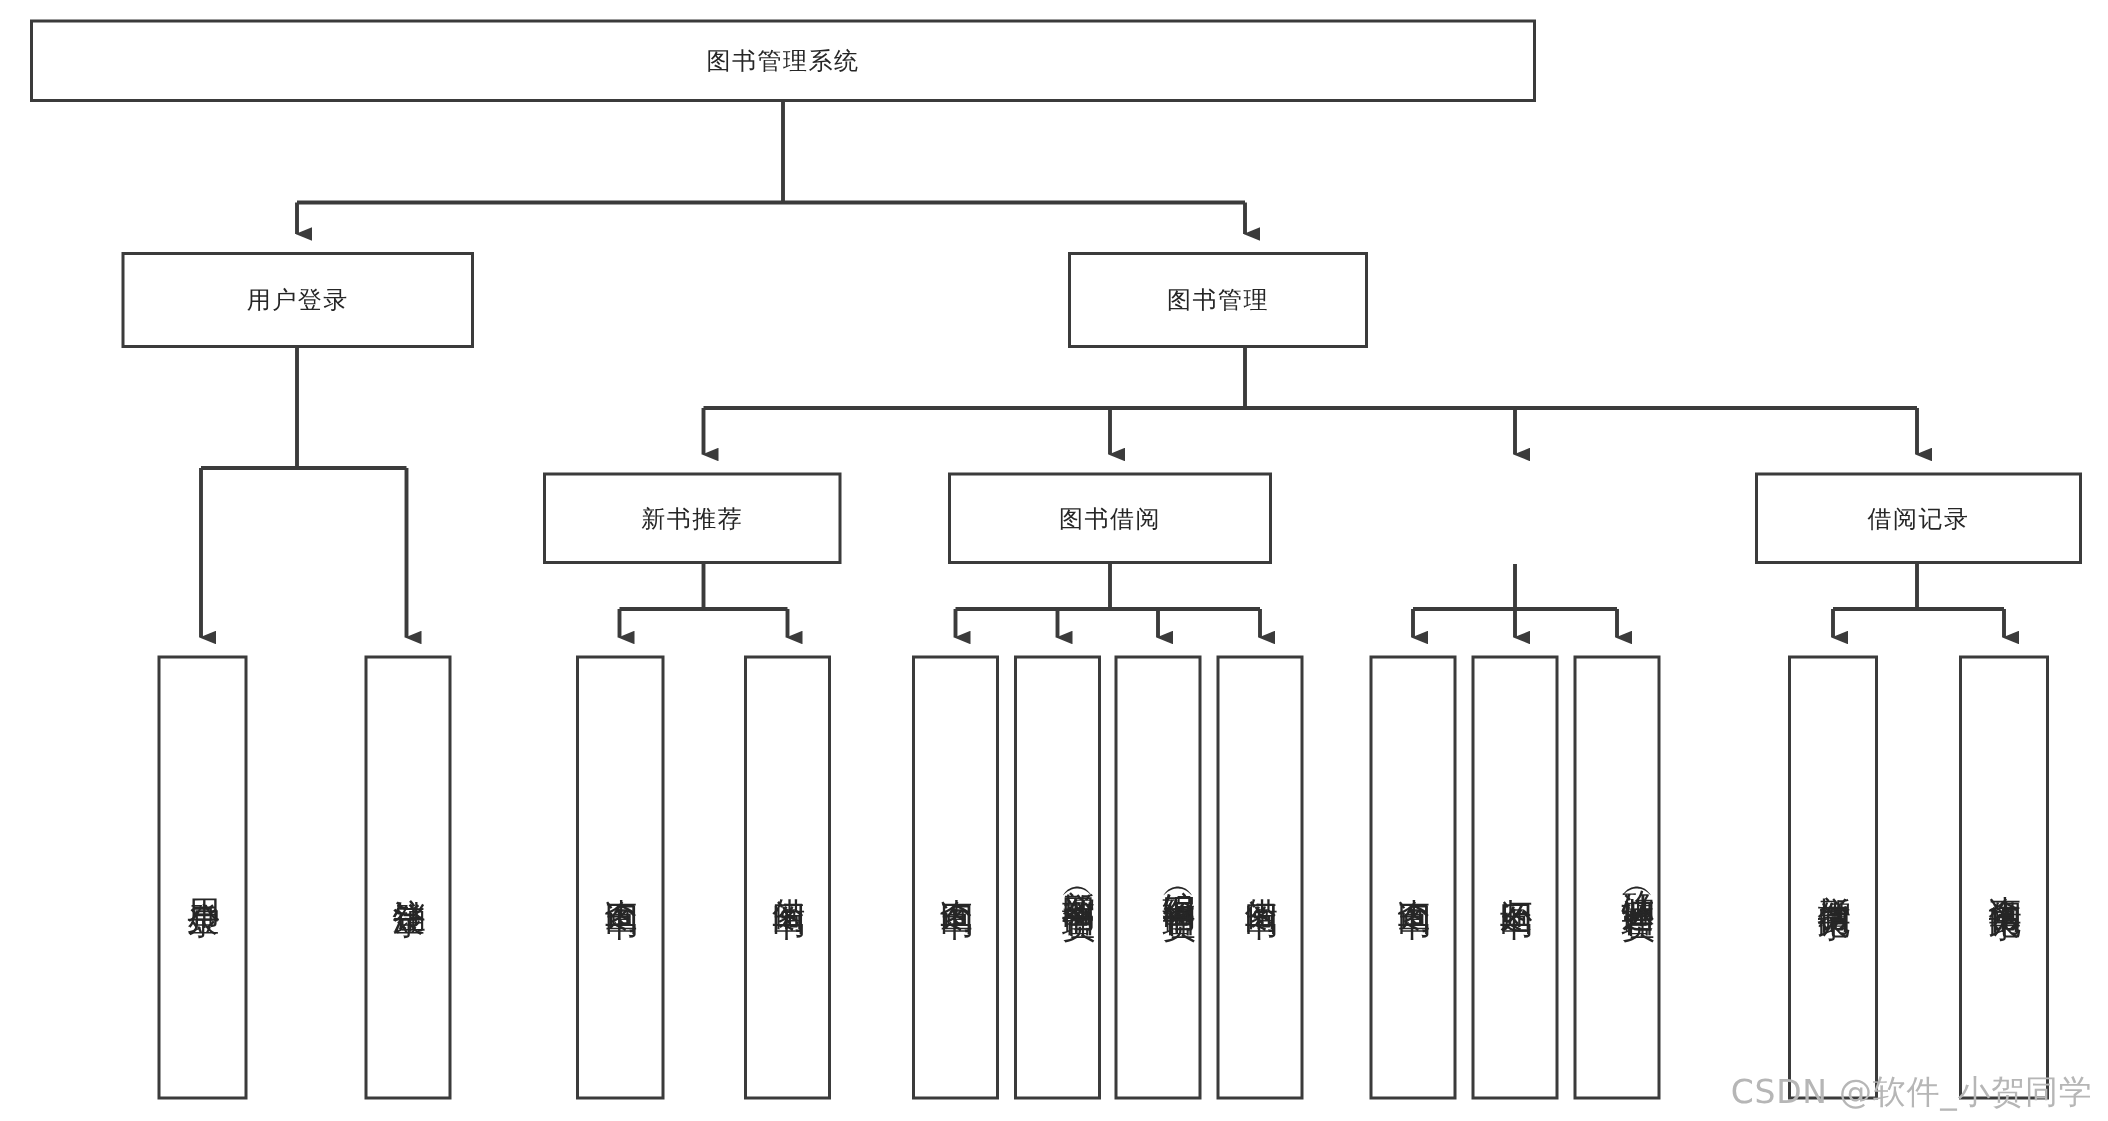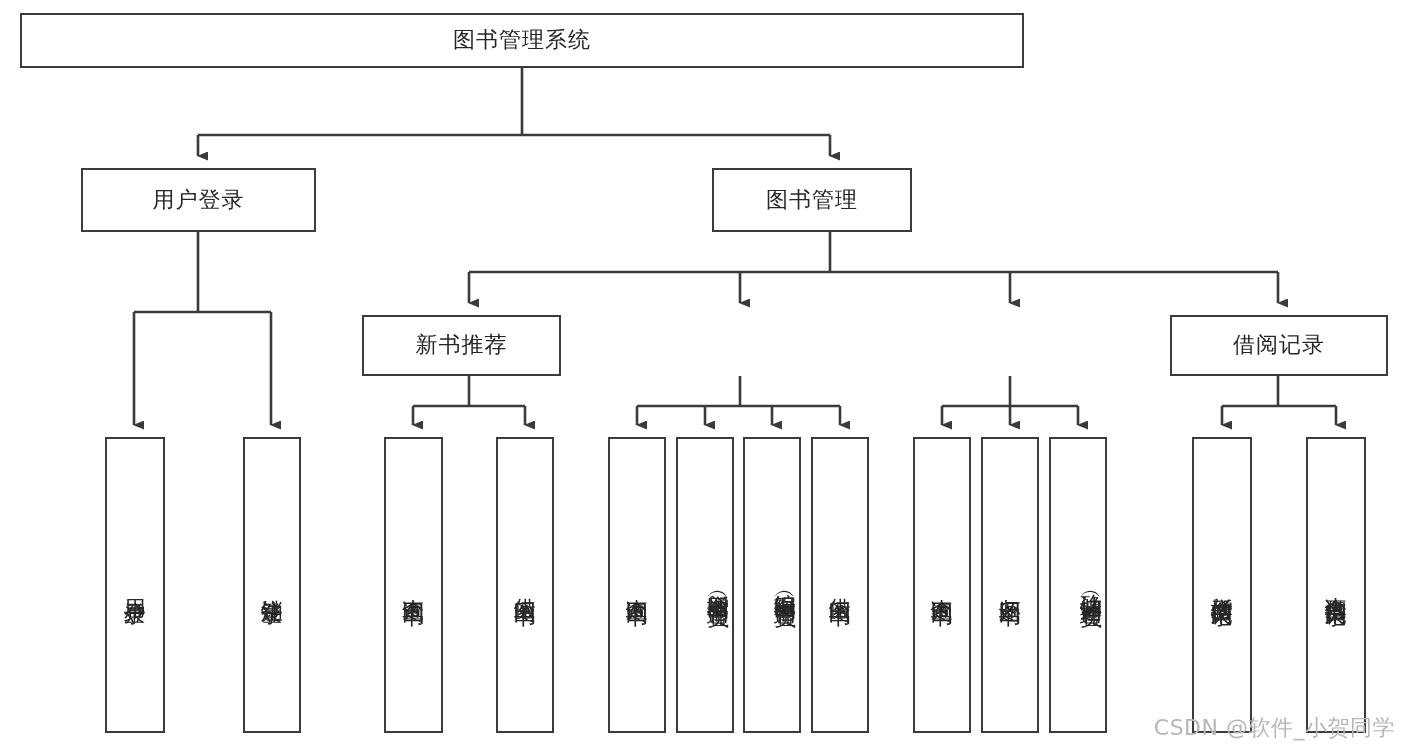--- a/index.html
+++ b/index.html
@@ -36,7 +36,7 @@
     color: #262626;
   }
   .node.horizontal {
-    font-size: 22px;
+    font-size: 16px;
     line-height: 1.2;
     letter-spacing: 1px;
     white-space: nowrap;

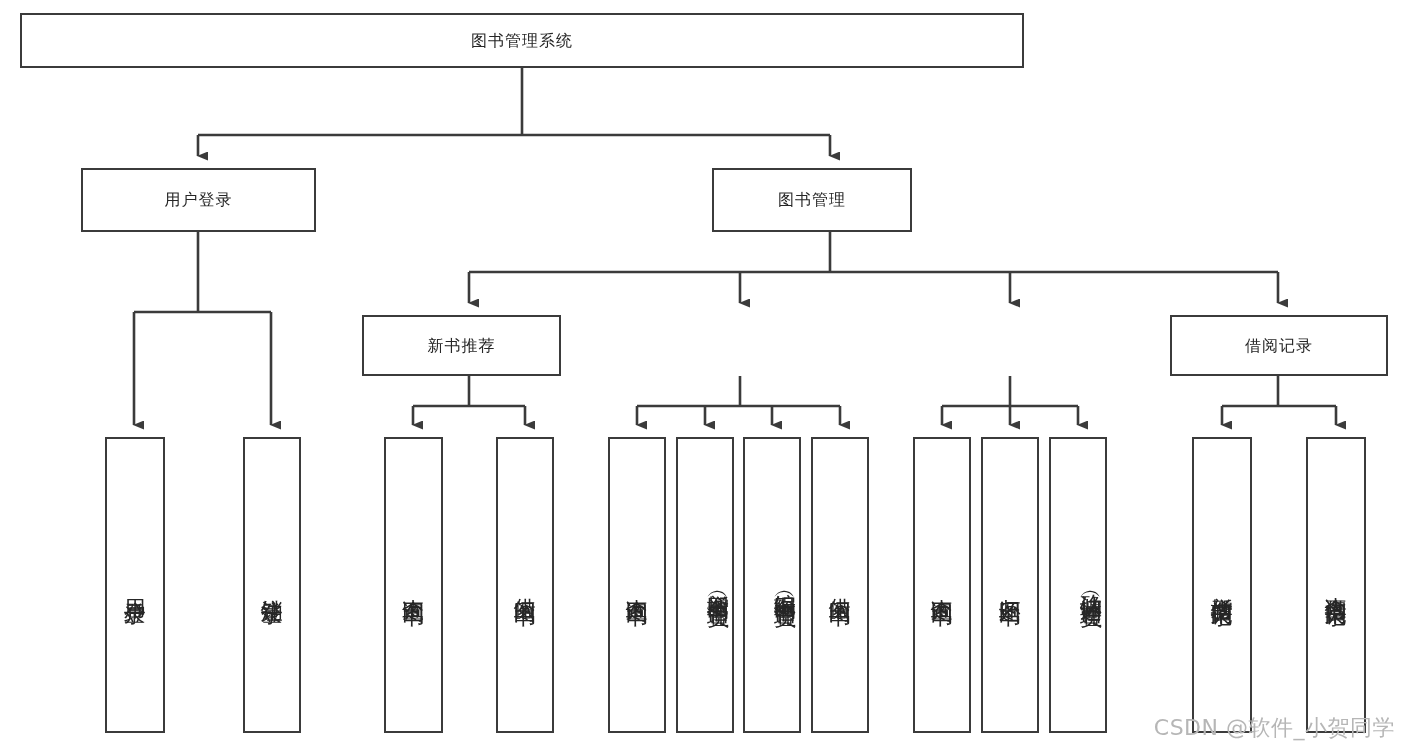--- a/index.html
+++ b/index.html
@@ -139,6 +139,9 @@
   <div class="node horizontal" style="left:362px; top:315px; width:199px; height:61px;">
     <span class="node-label">新书推荐</span>
   </div>
+  <div class="node horizontal" style="left:632px; top:315px; width:216px; height:61px;">
+    <span class="node-label">图书借阅</span>
+  </div>
   <div class="node horizontal" style="left:1170px; top:315px; width:218px; height:61px;text-align:right;">
     <span class="node-label">借阅记录</span>
   </div>

